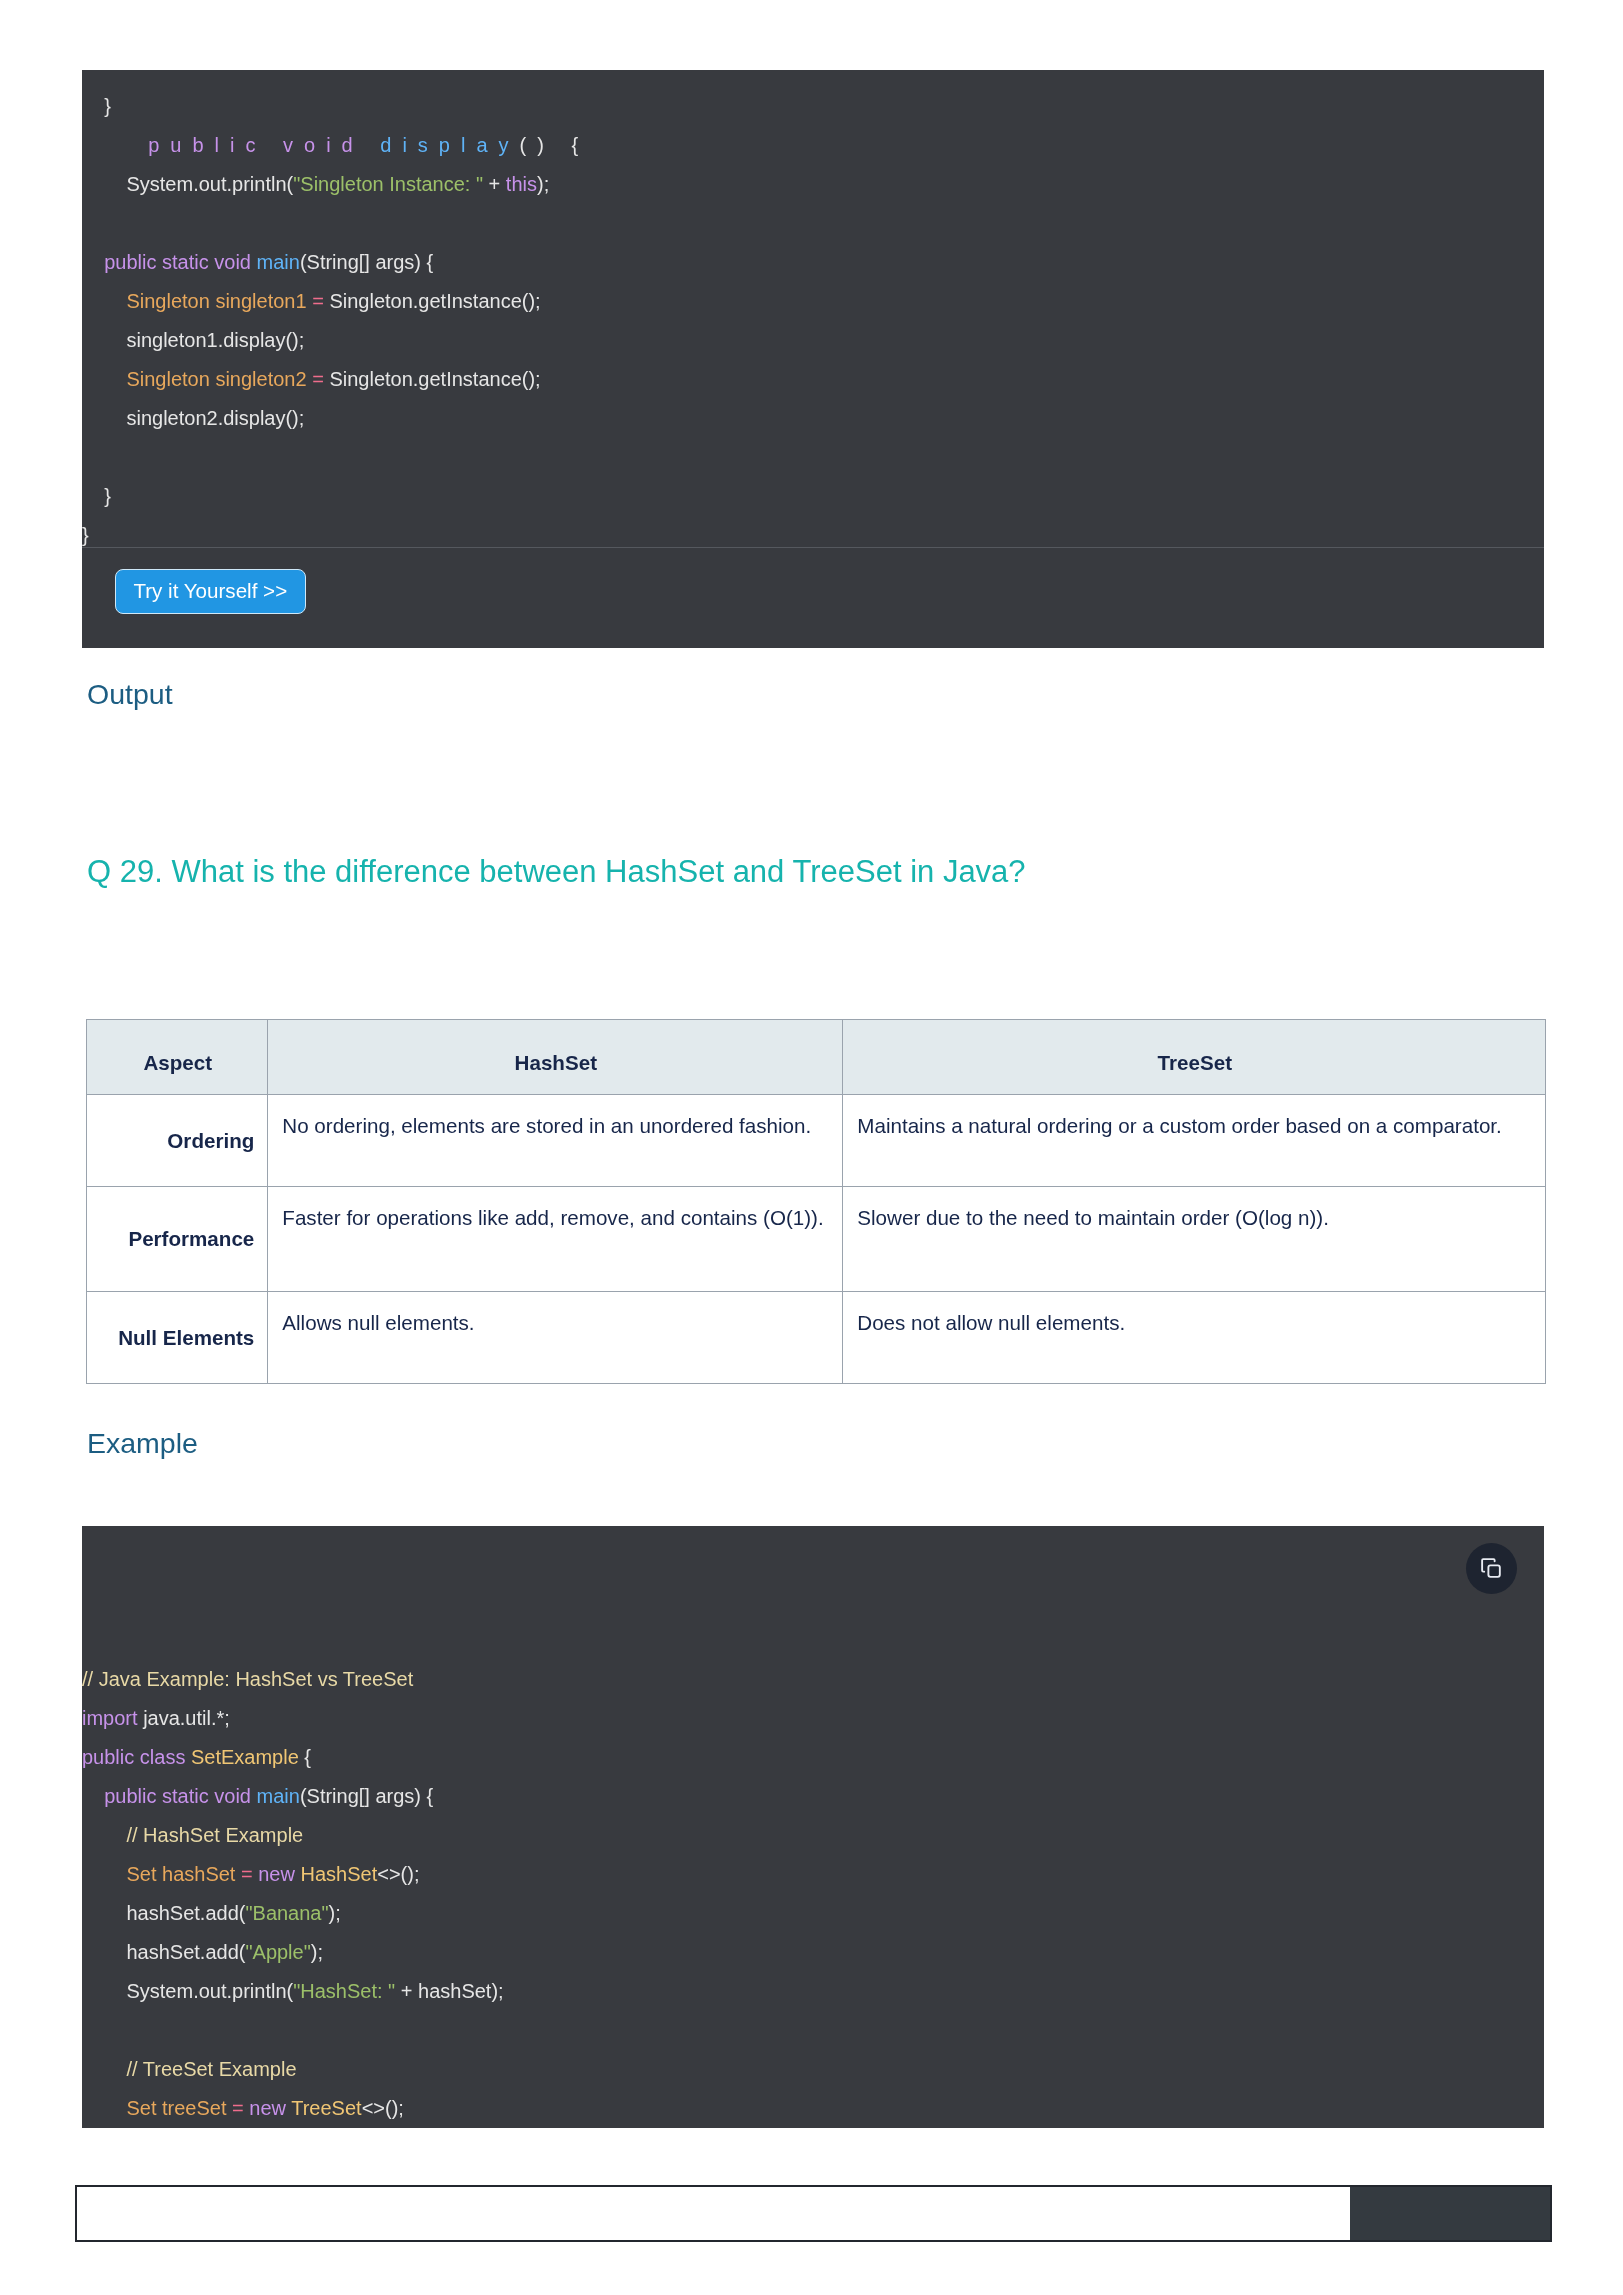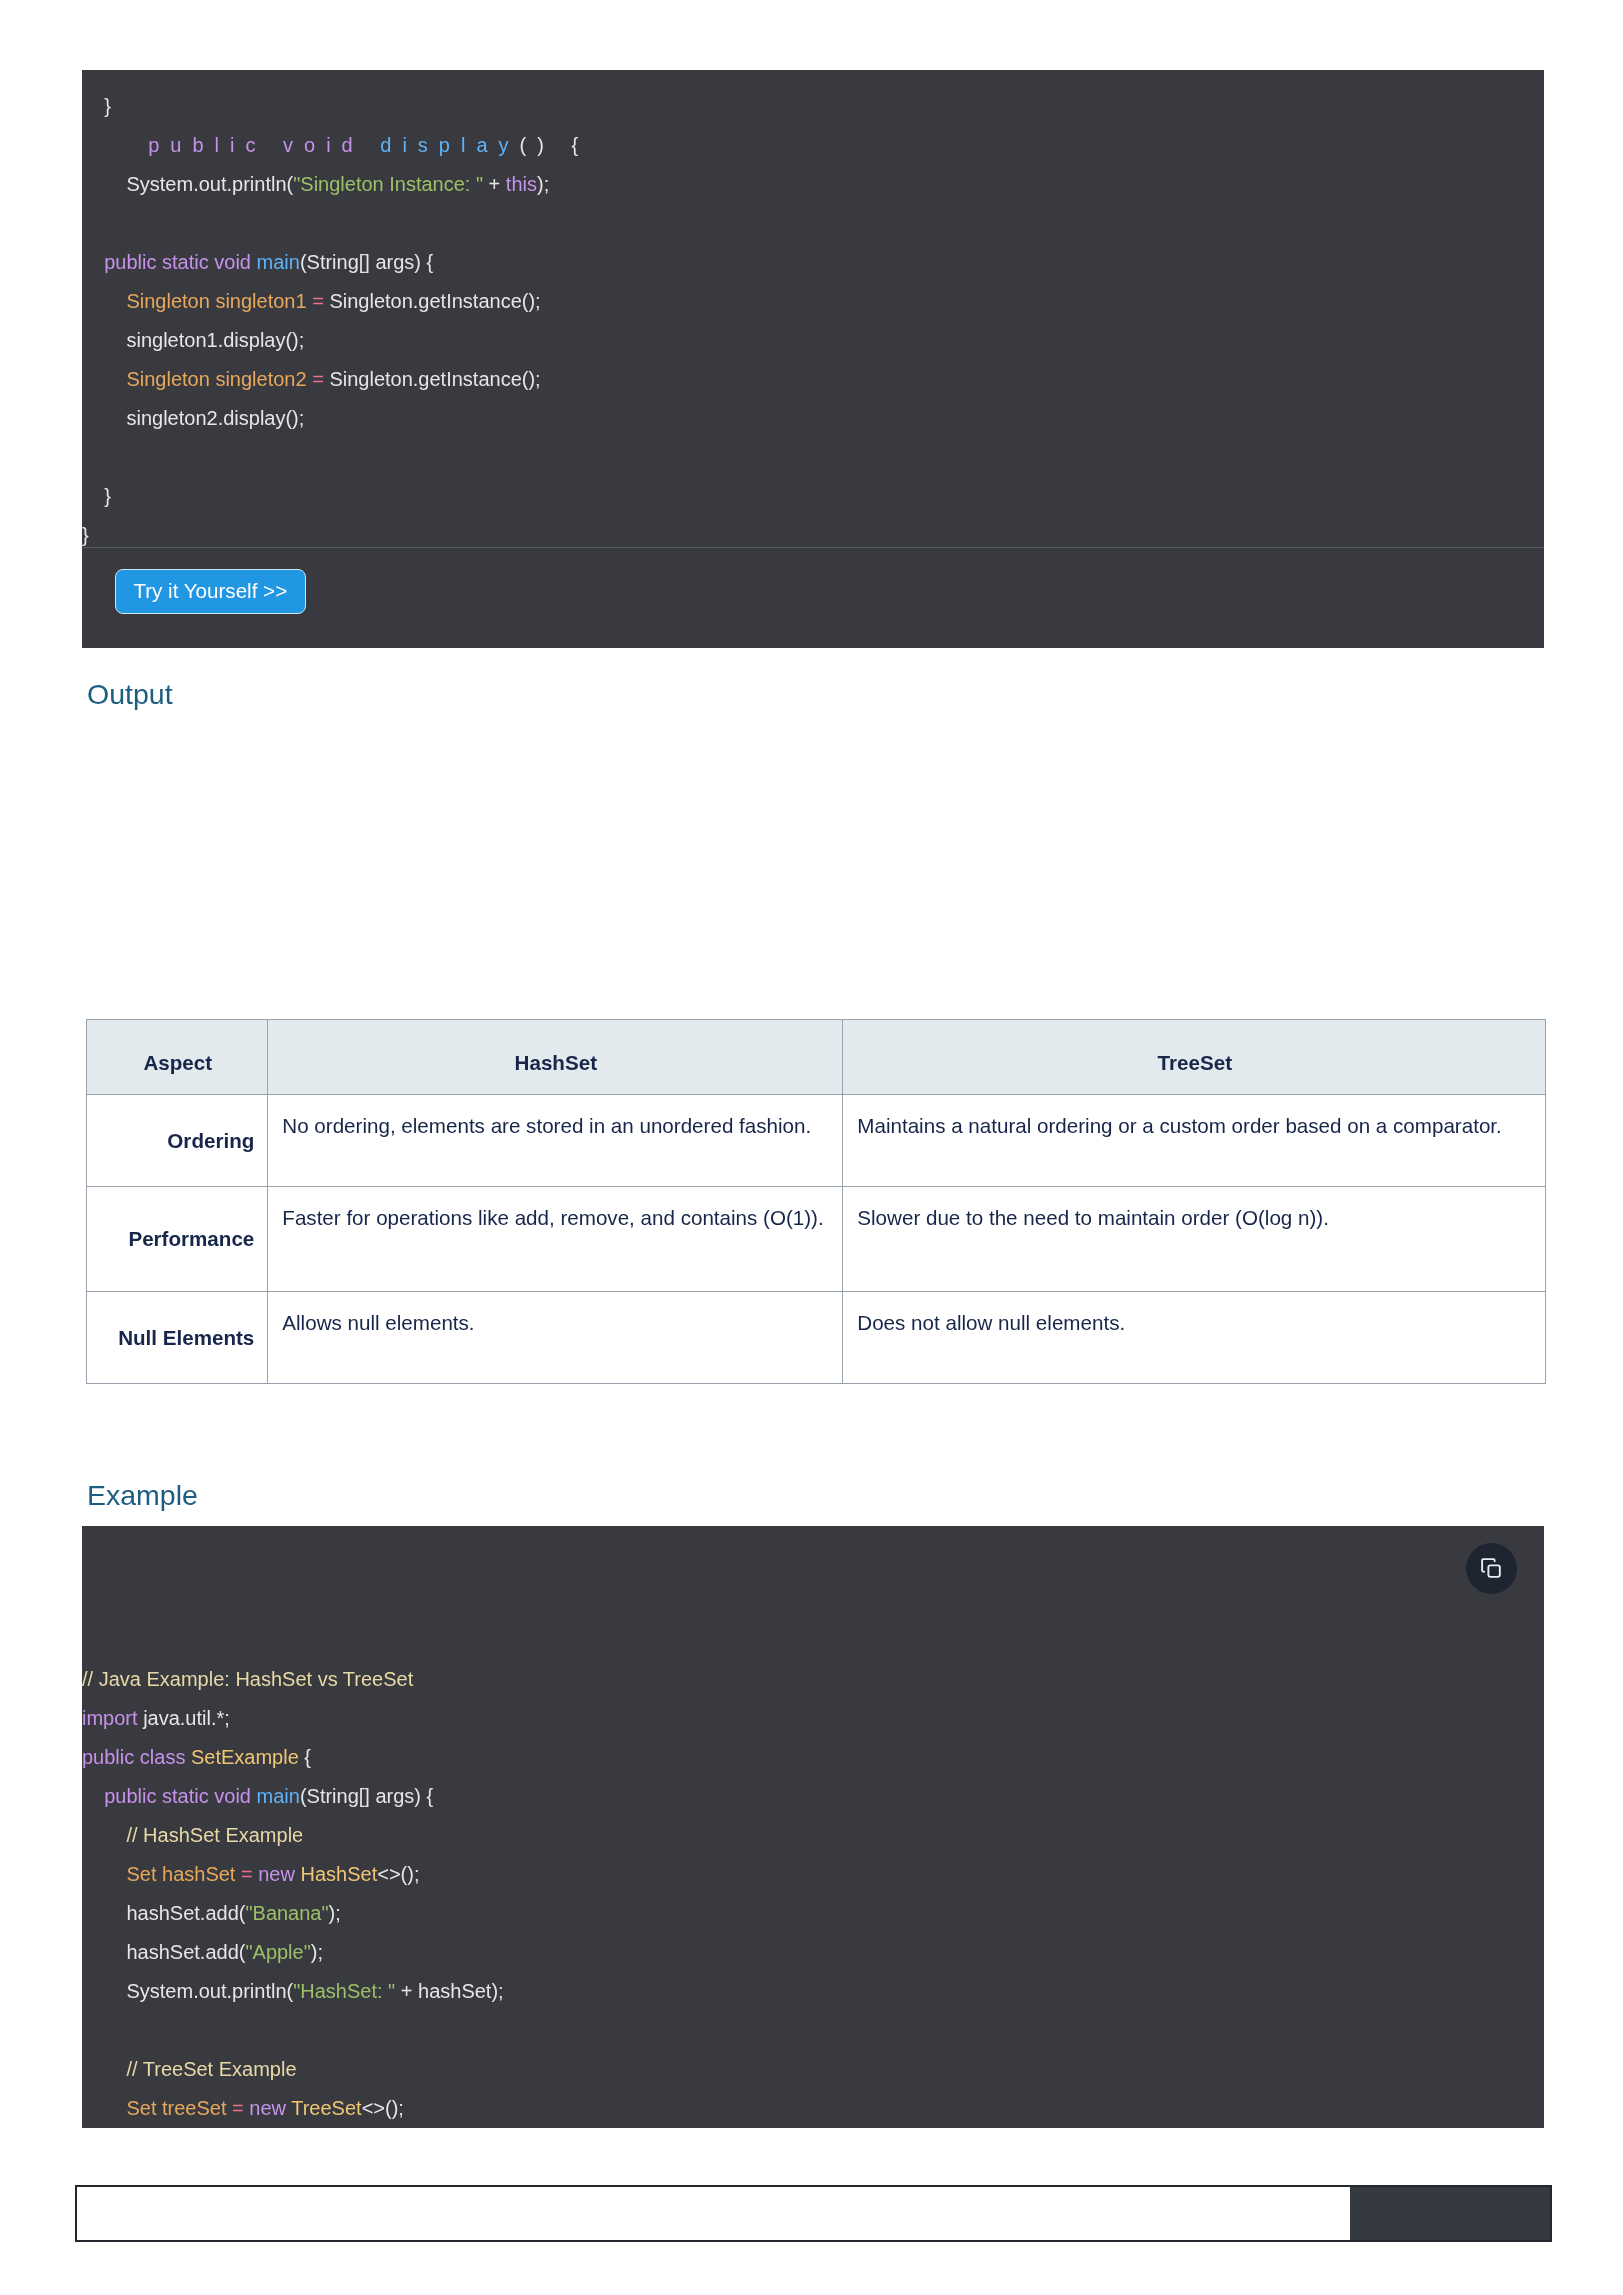--- a/index.html
+++ b/index.html
@@ -218,6 +218,7 @@
   <div class="section-heading" id="output-heading">Output</div>
 
 
+  <div id="question-heading">Q 29. What is the difference between HashSet and TreeSet in Java?</div>
 
   <table id="comparison-table">
     <colgroup>

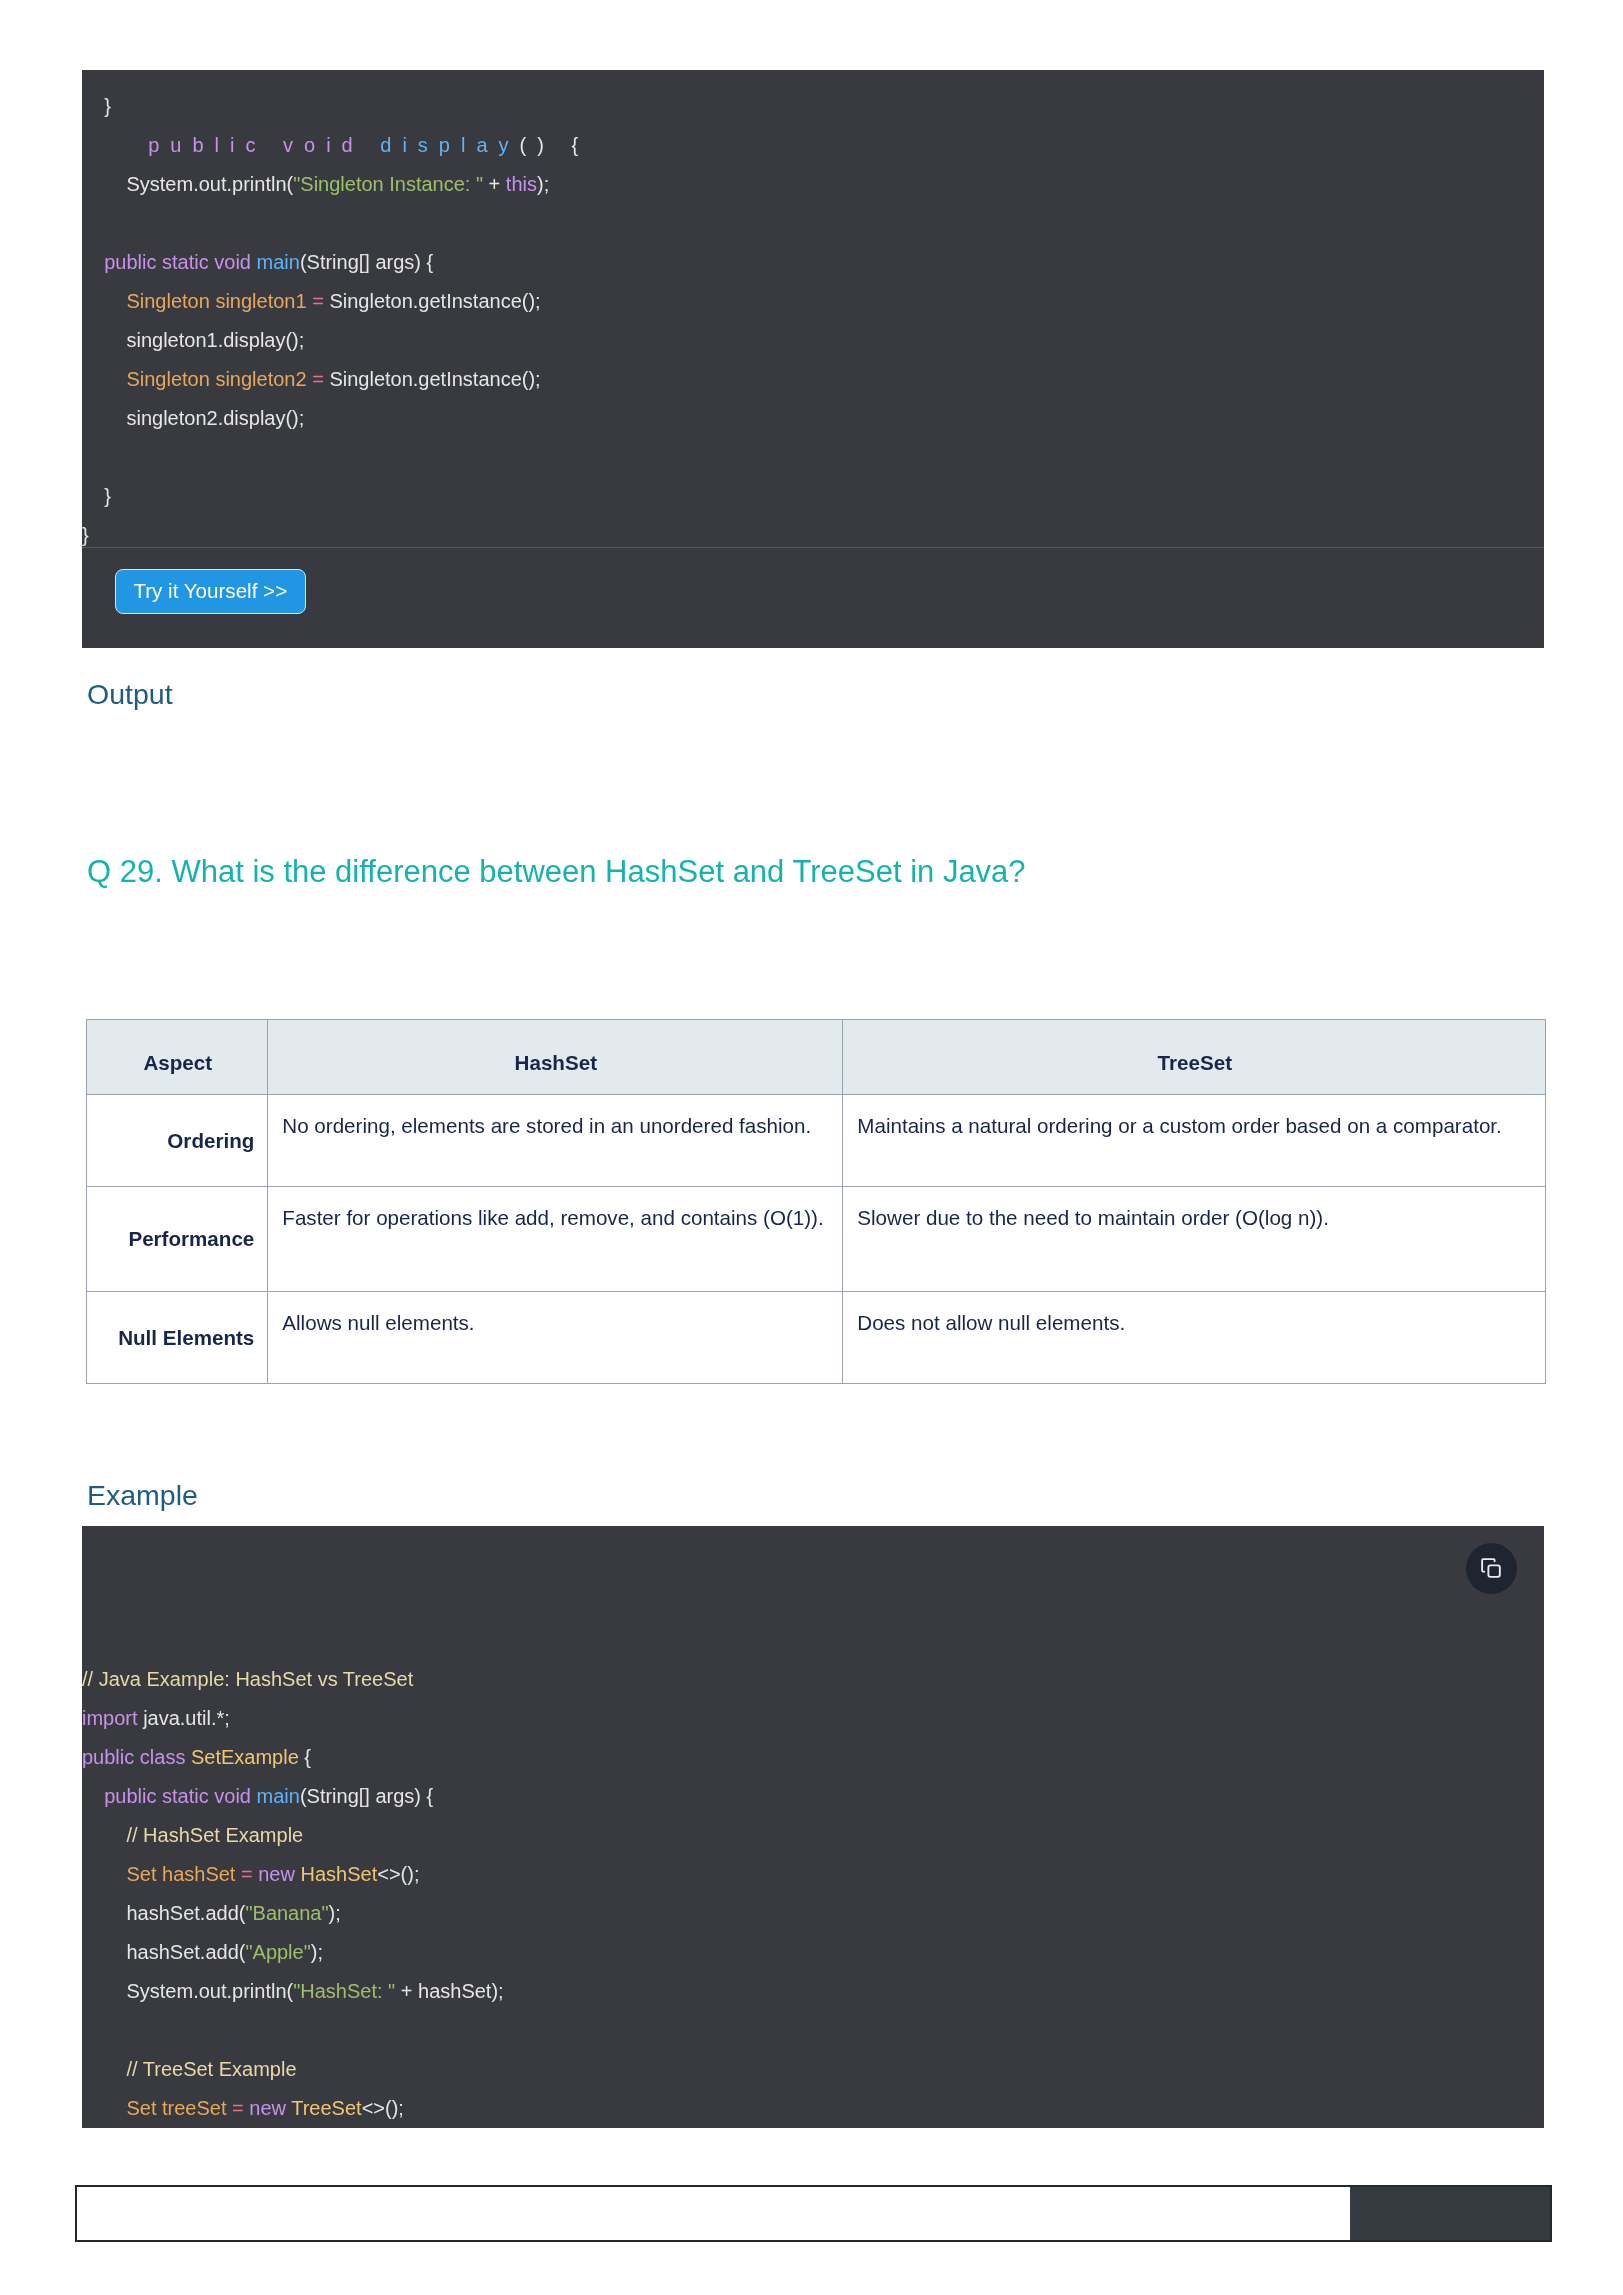--- a/index.html
+++ b/index.html
@@ -83,7 +83,7 @@
     font-weight: 400;
   }
   #output-heading { left: 87px; top: 678px; }
-  #example-heading { left: 87px; top: 1479px; text-align: right; }
+  #example-heading { left: 87px; top: 1427px; text-align: right; }
 
   
   #output-block {

